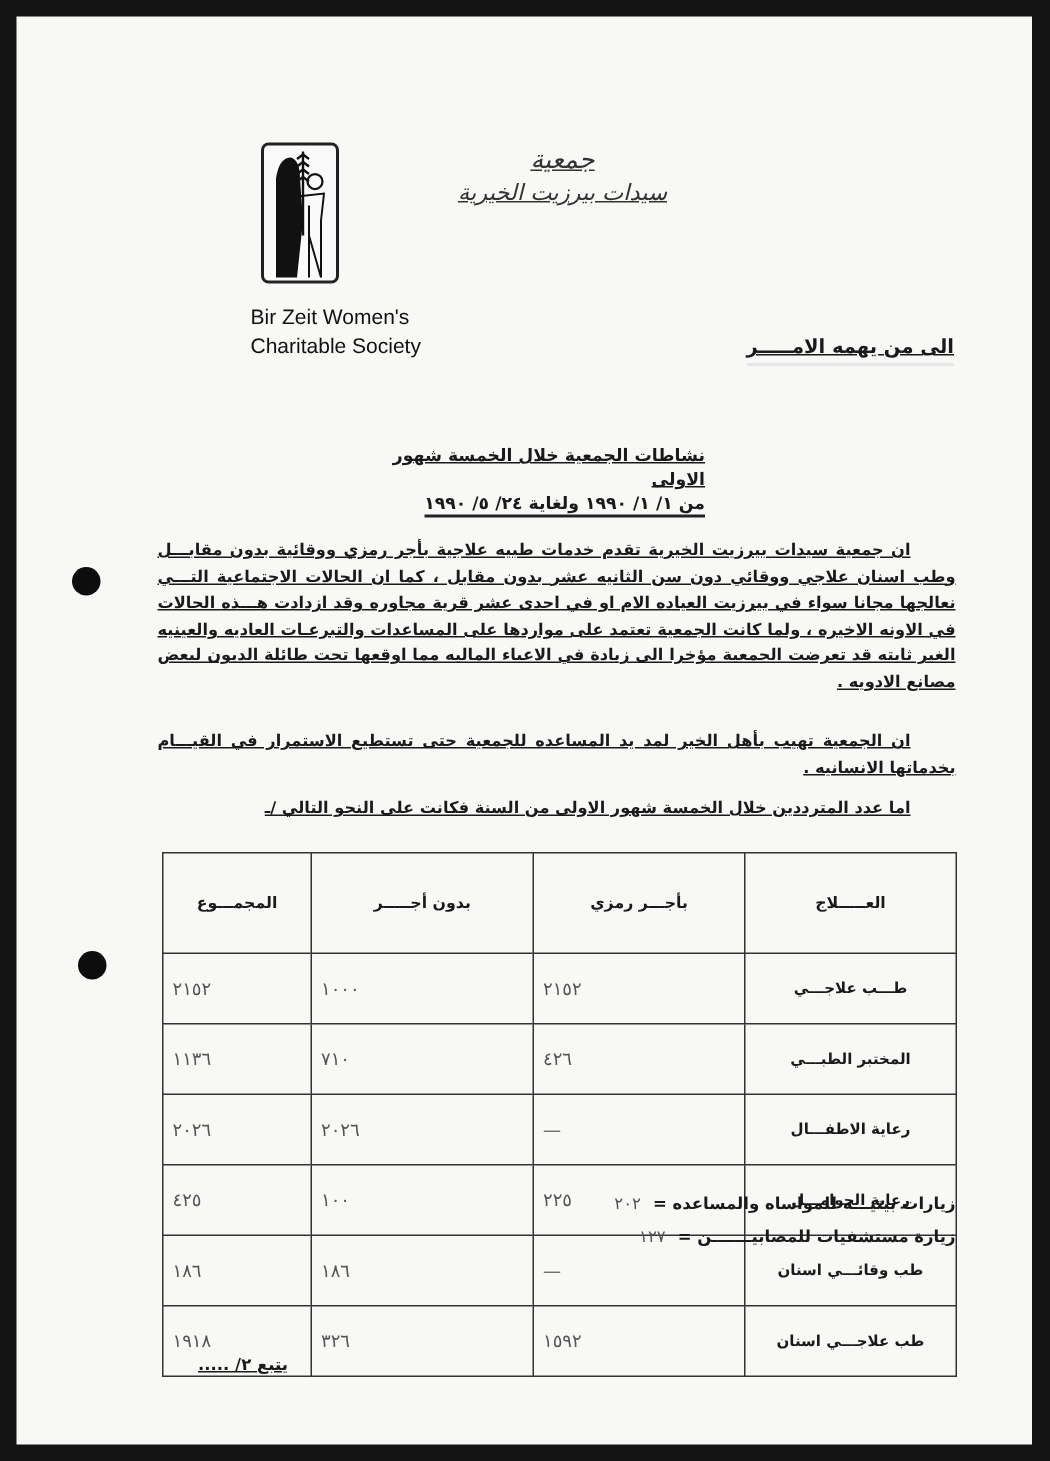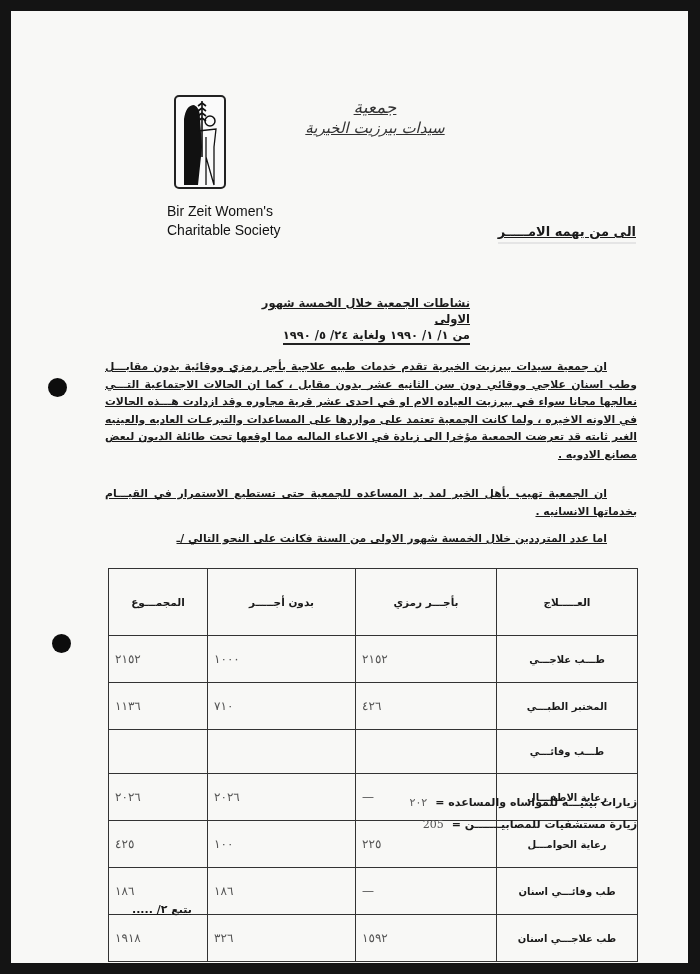--- a/index.html
+++ b/index.html
@@ -101,12 +101,6 @@
       <td class="num">١١٣٦</td>
     </tr>
     <tr style="height:18px;">
-      <td class="label">طـــب وقائـــي</td>
-      <td class="num"></td>
-      <td class="num"></td>
-      <td class="num"></td>
-    </tr>
-    <tr style="height:18px;">
       <td class="label">رعاية الاطفـــال</td>
       <td class="num">—</td>
       <td class="num">٢٠٢٦</td>

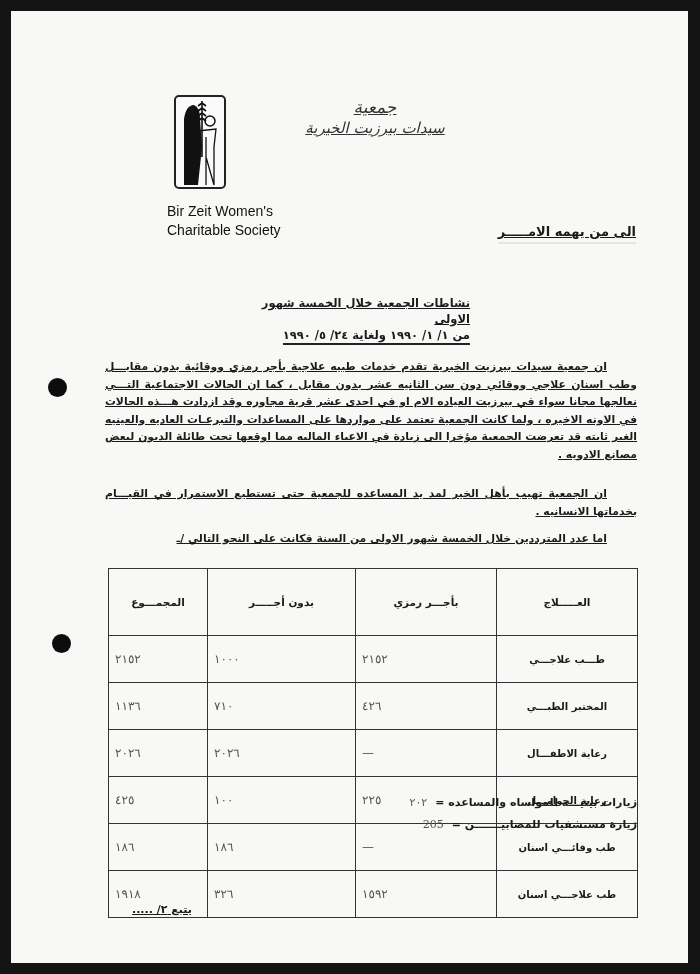--- a/index.html
+++ b/index.html
@@ -134,7 +134,7 @@
   </div>
   <div class="row">
     <span>زيارة مستشفيات للمصابيـــــــن =</span>
-    <span class="val">205</span>
+    <span class="val">١٢٧</span>
   </div>
 </div>
 

